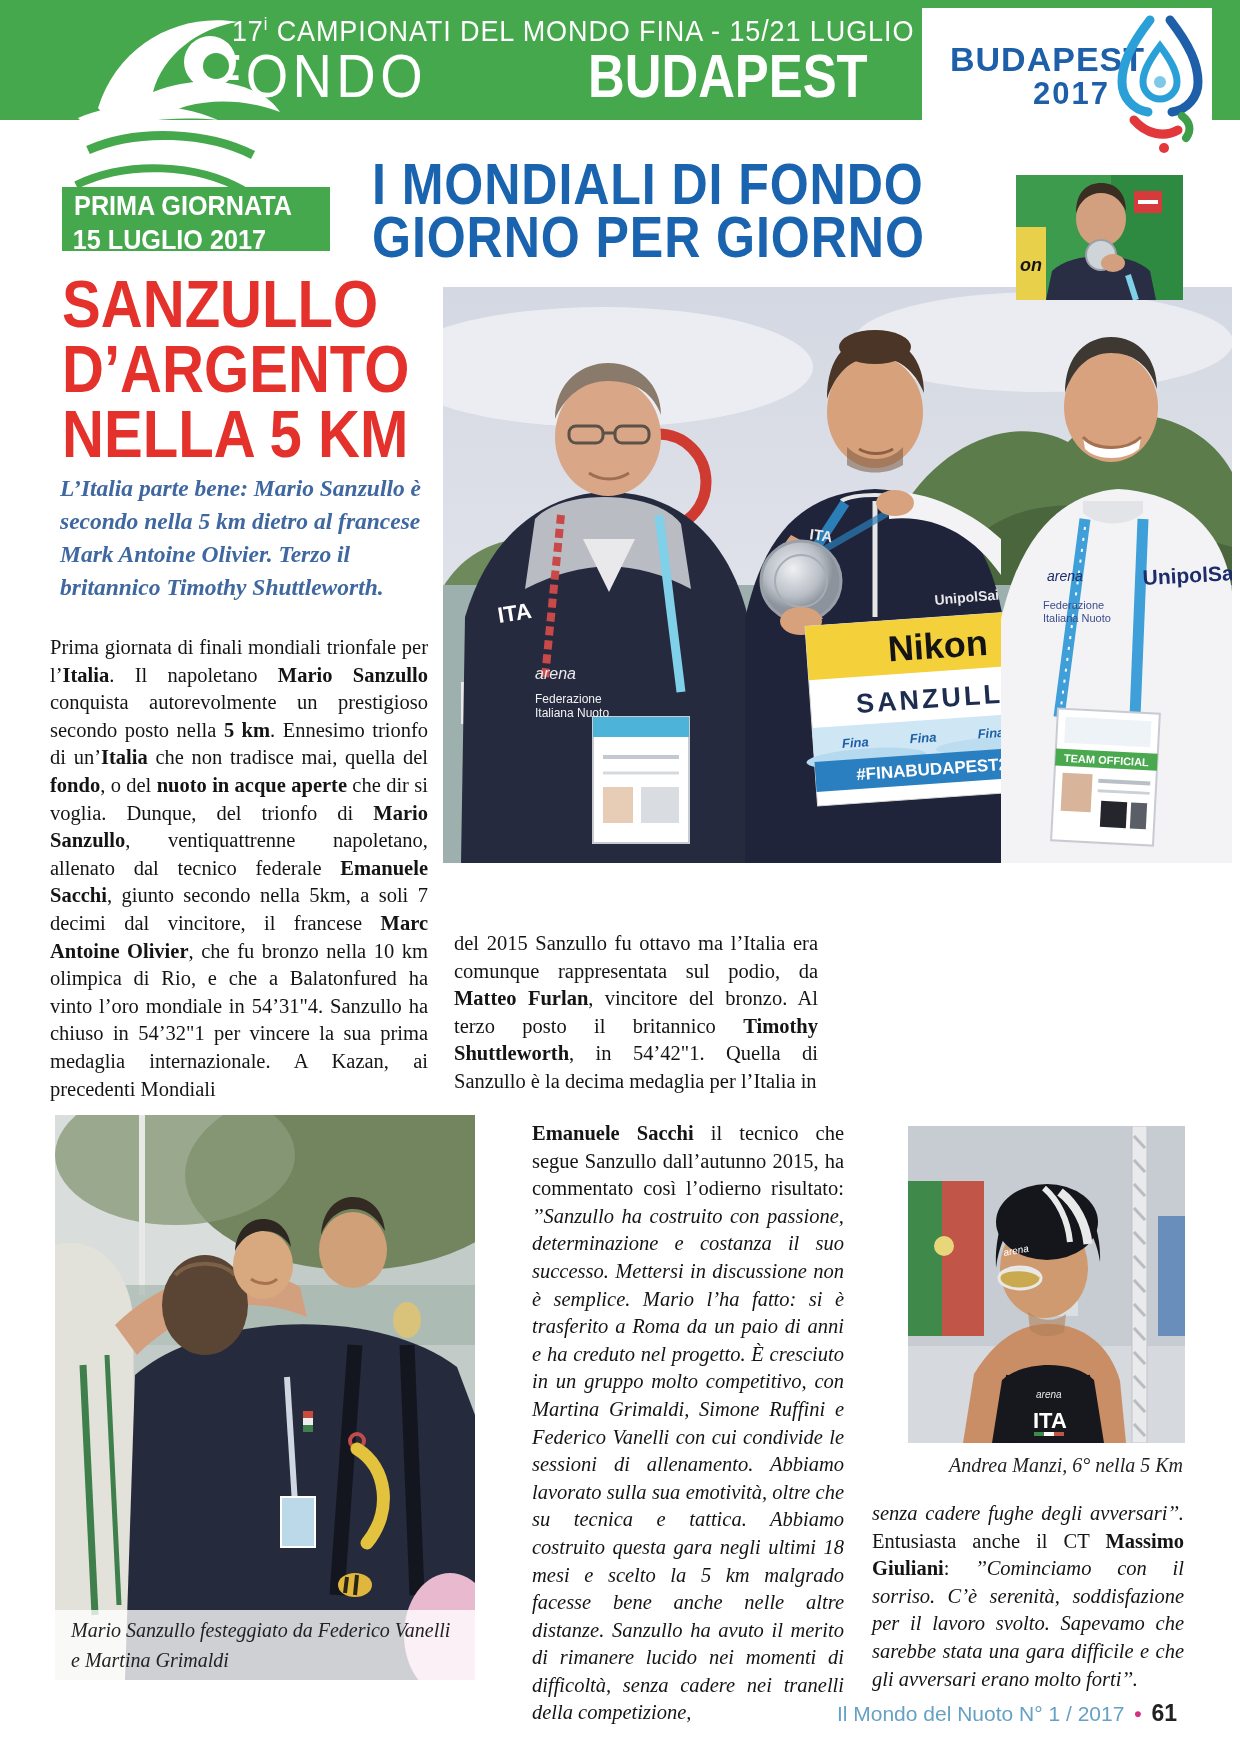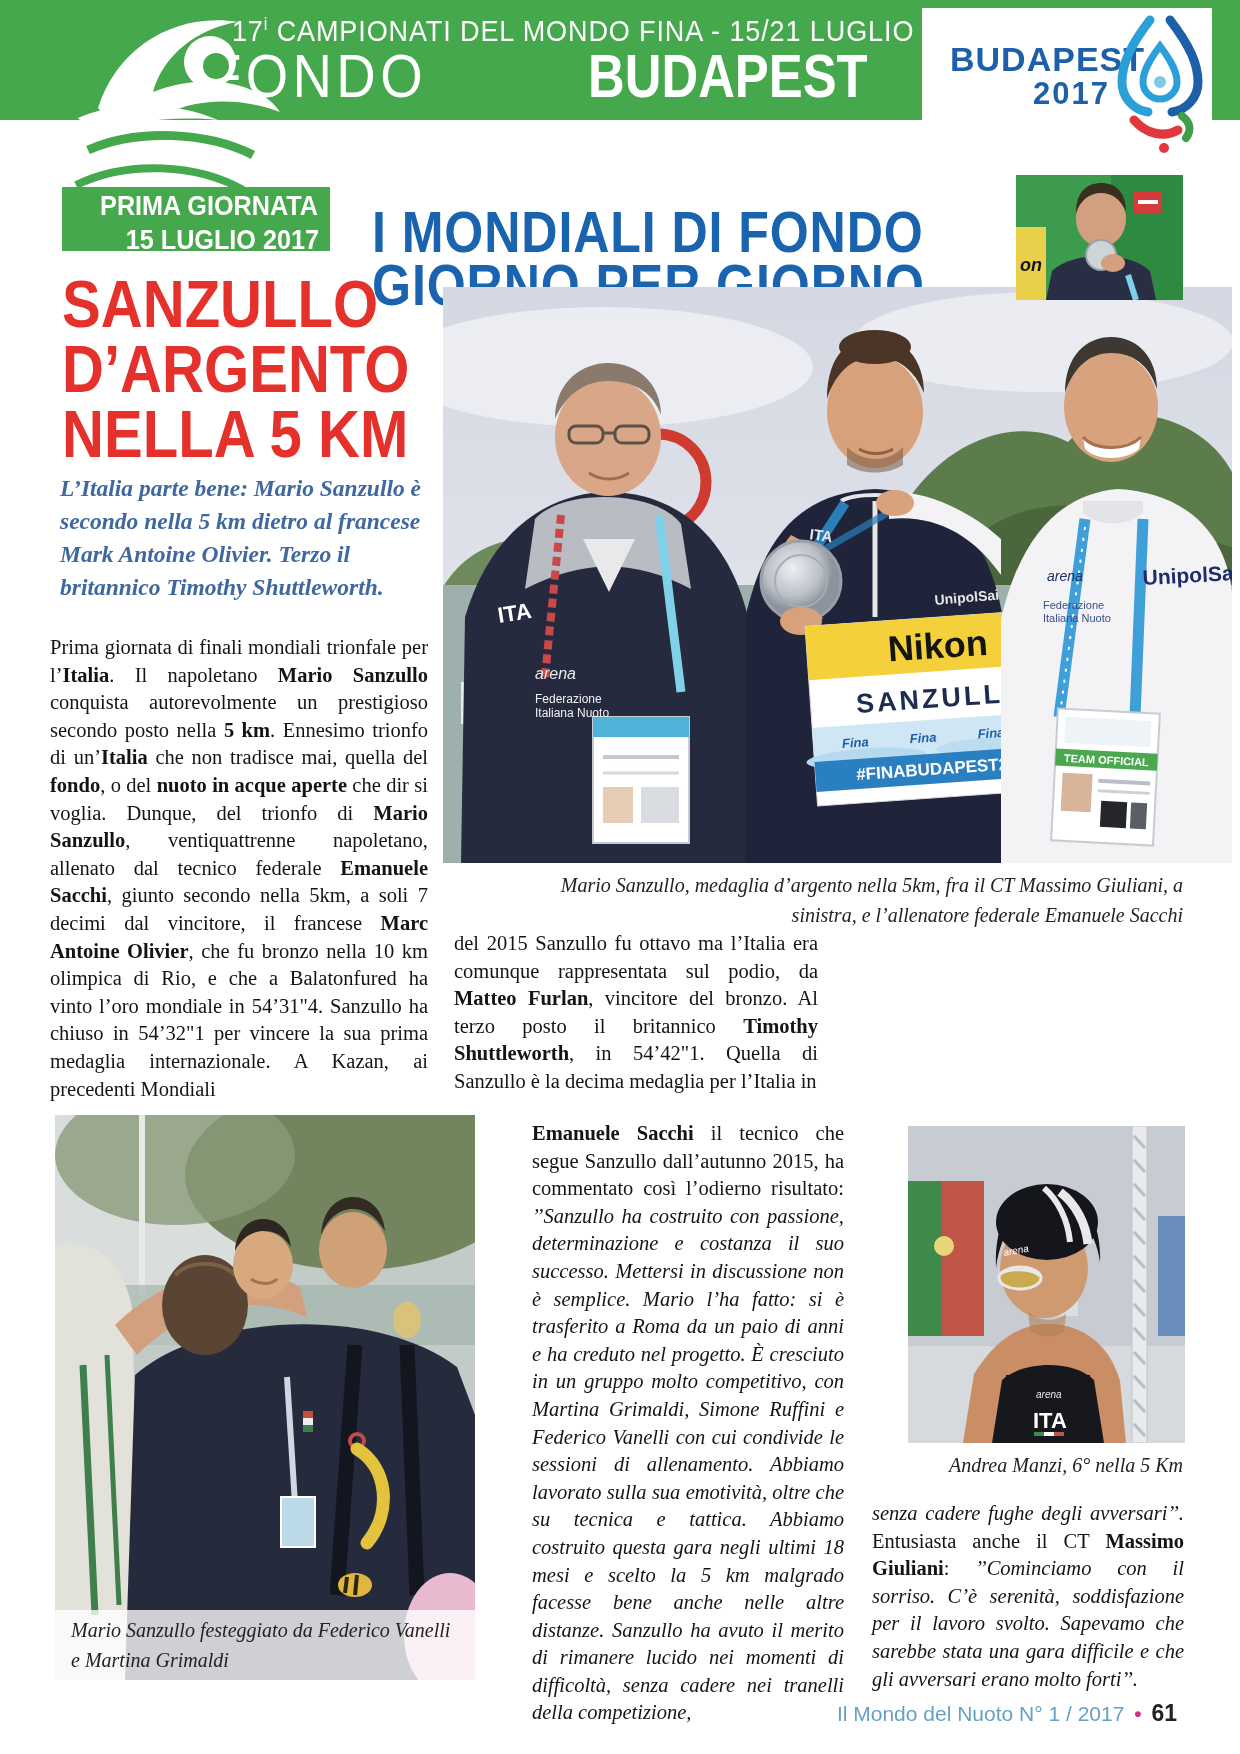--- a/index.html
+++ b/index.html
@@ -27,7 +27,7 @@
   
   #day-badge{left:62px;top:187px;width:268px;height:64px;background:#46a84c;color:#fff;
              font-family:"Liberation Sans",sans-serif;font-weight:bold;font-size:28px;
-             text-align:right;line-height:34px;padding-top:2px;box-sizing:border-box;}
+             text-align:left;line-height:34px;padding-top:2px;box-sizing:border-box;}
   #daily-headline{left:372px;top:158px;color:#1a64af;font-family:"Liberation Sans",sans-serif;
                   font-weight:bold;font-size:57px;line-height:53px;letter-spacing:1px;margin-top:48px;}
   #headline{left:62px;top:272px;color:#e5312b;font-family:"Liberation Sans",sans-serif;

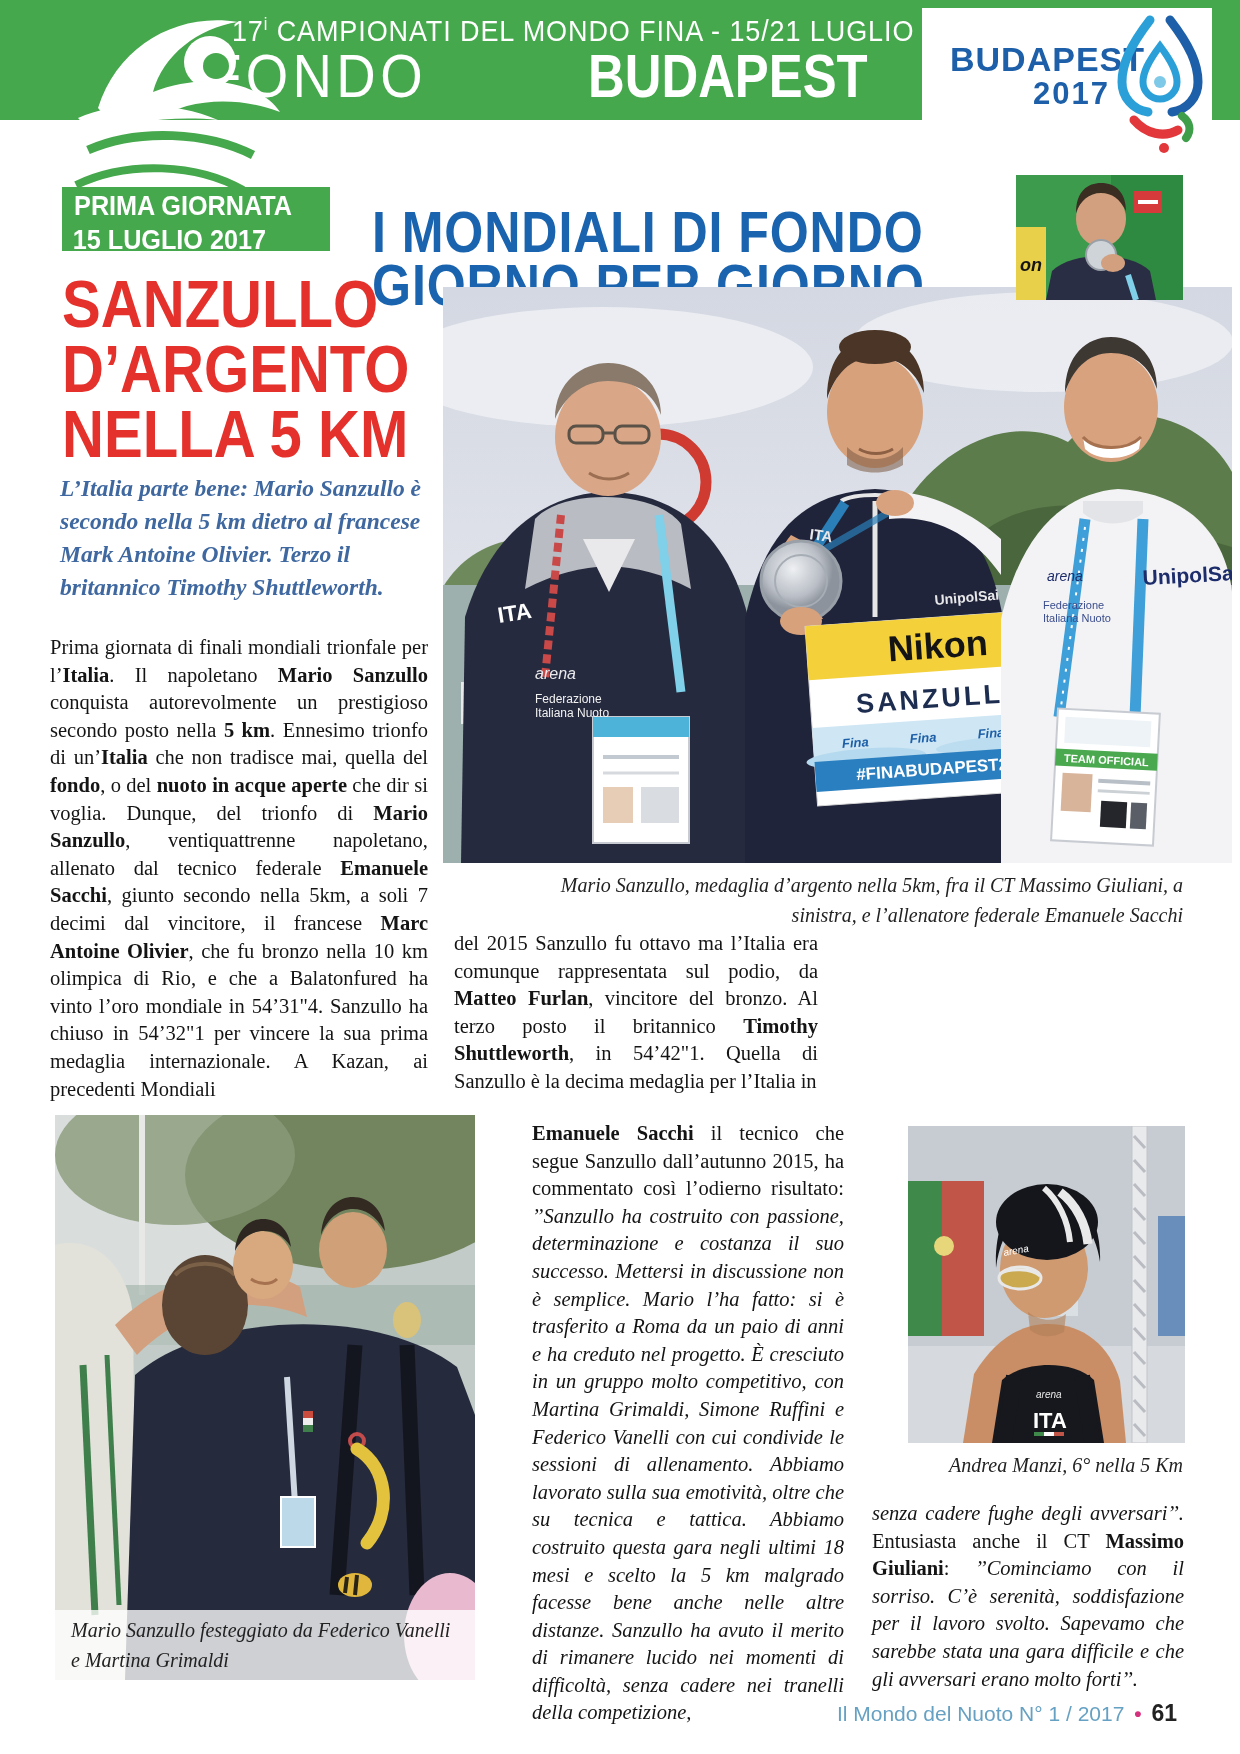--- a/index.html
+++ b/index.html
@@ -29,7 +29,7 @@
              font-family:"Liberation Sans",sans-serif;font-weight:bold;font-size:28px;
              text-align:left;line-height:34px;padding-top:2px;box-sizing:border-box;}
   #daily-headline{left:372px;top:158px;color:#1a64af;font-family:"Liberation Sans",sans-serif;
-                  font-weight:bold;font-size:57px;line-height:53px;letter-spacing:1px;margin-top:48px;}
+                  font-weight:bold;font-size:57px;line-height:53px;letter-spacing:1px;}
   #headline{left:62px;top:272px;color:#e5312b;font-family:"Liberation Sans",sans-serif;
             font-weight:bold;font-size:66px;line-height:65px;}
   #standfirst{left:60px;top:472px;width:392px;text-align:left;color:#3f68a0;

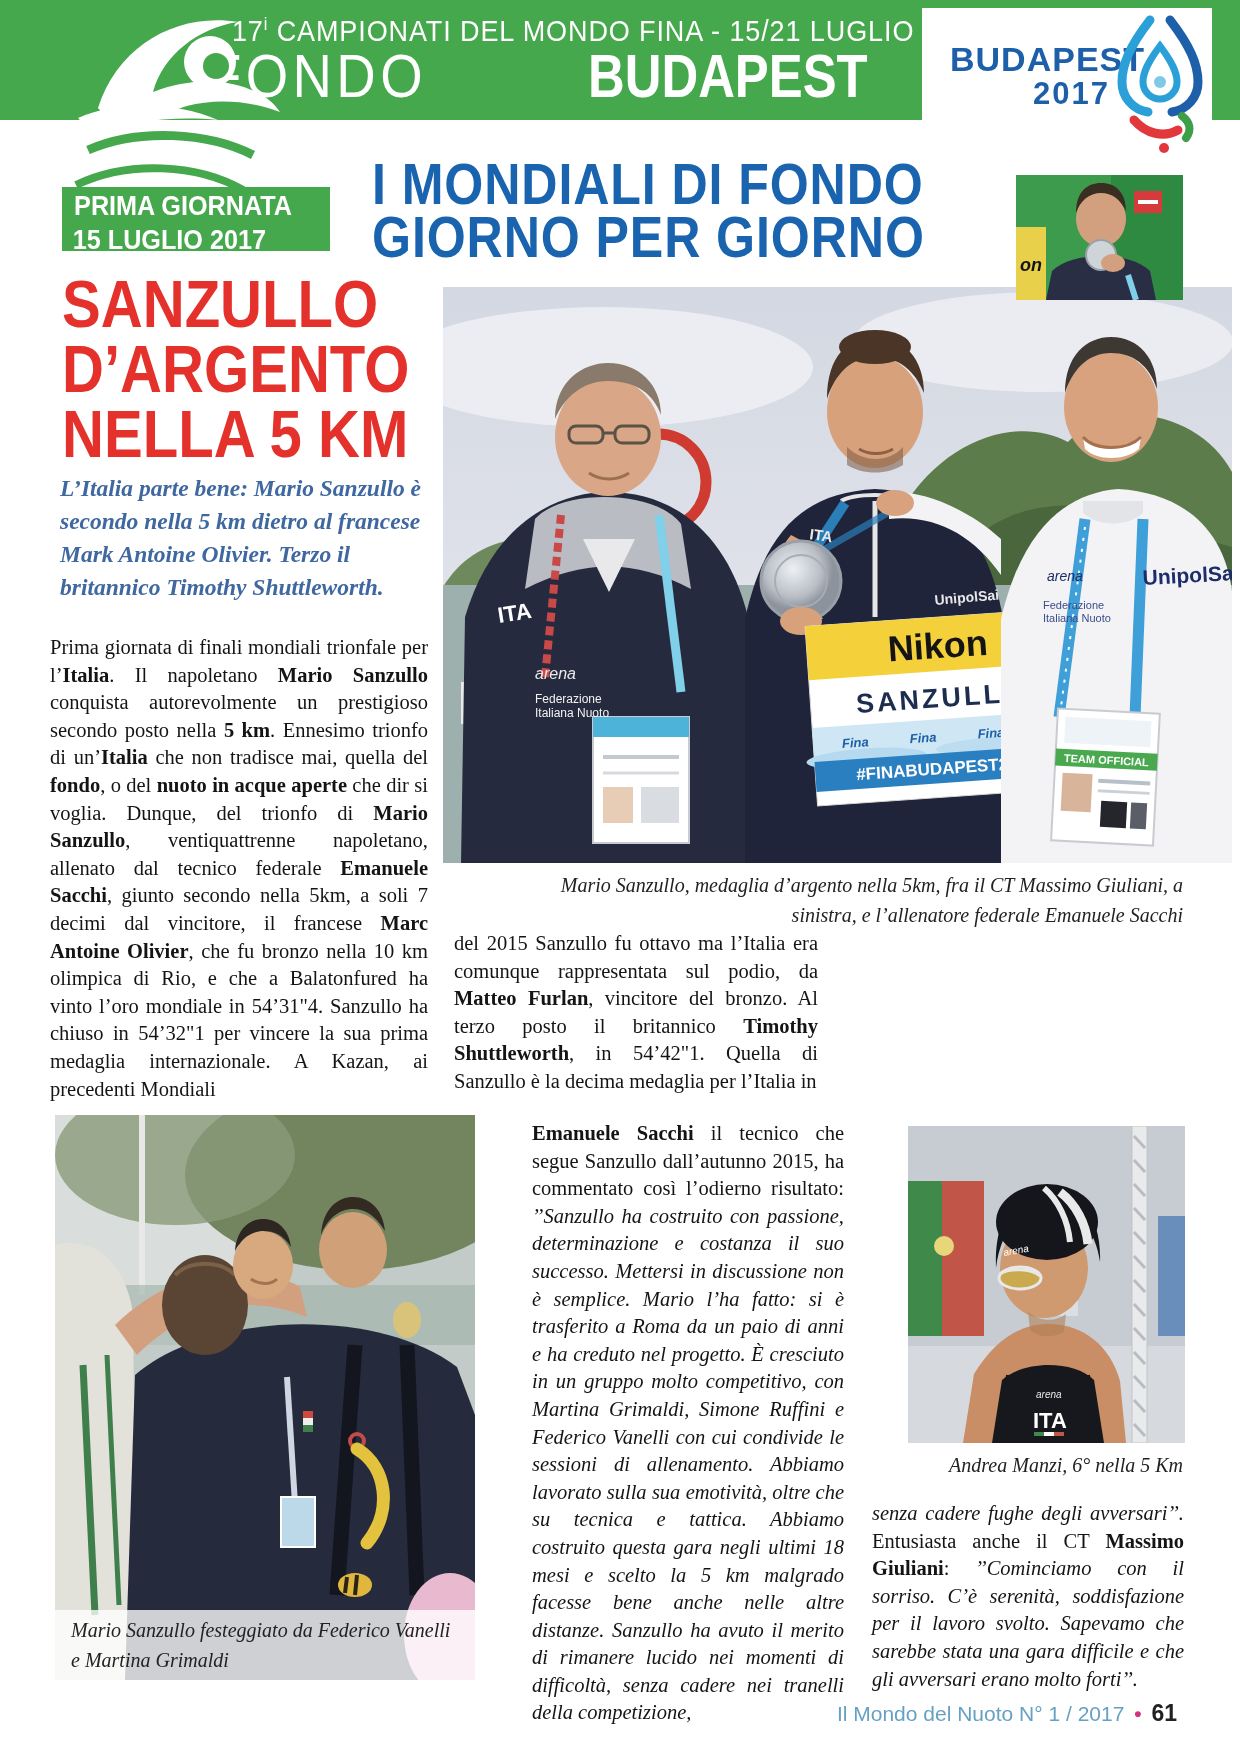--- a/index.html
+++ b/index.html
@@ -255,7 +255,6 @@
     </svg>
   </div>
 
-  <div class="abs caption" id="main-caption">Mario Sanzullo, medaglia d’argento nella 5km, fra il CT Massimo Giuliani, a sinistra, e l’allenatore federale Emanuele Sacchi</div>
 
   <div class="abs" id="celebration-wrap">
     <svg class="photo" width="420" height="565" viewBox="0 0 420 565" preserveAspectRatio="none">

